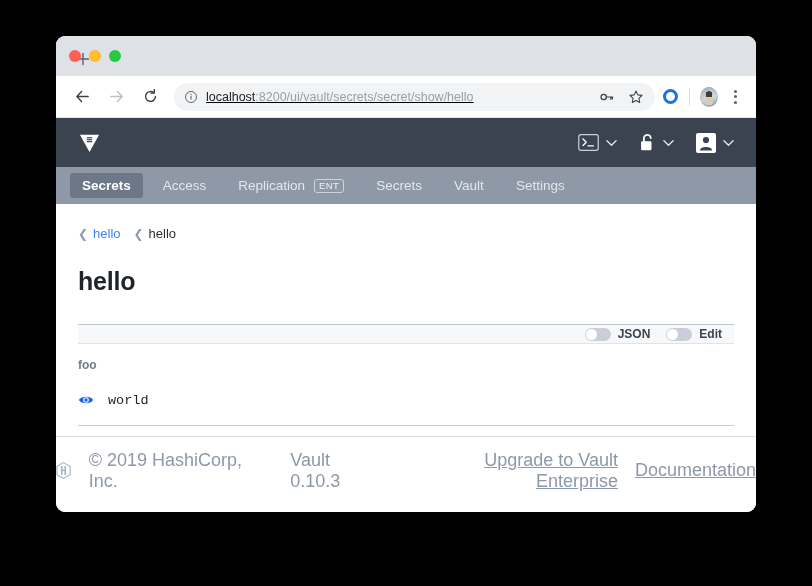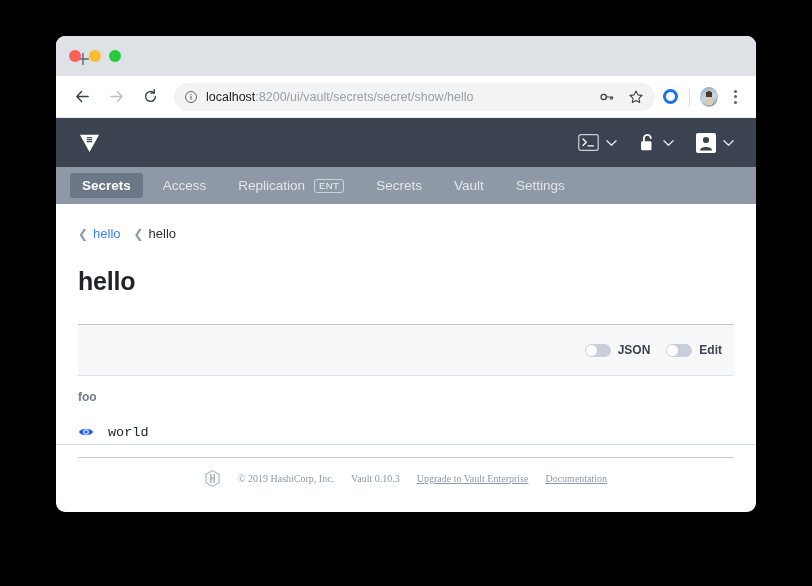--- a/index.html
+++ b/index.html
@@ -115,6 +115,7 @@
     margin: 0 6px 0 4px;
     box-sizing: border-box;
     min-width: 0;
+    text-decoration: underline;
   }
   .omni-info { flex: none; display:flex; align-items:center; margin-right: 8px; }
   .omni-url {

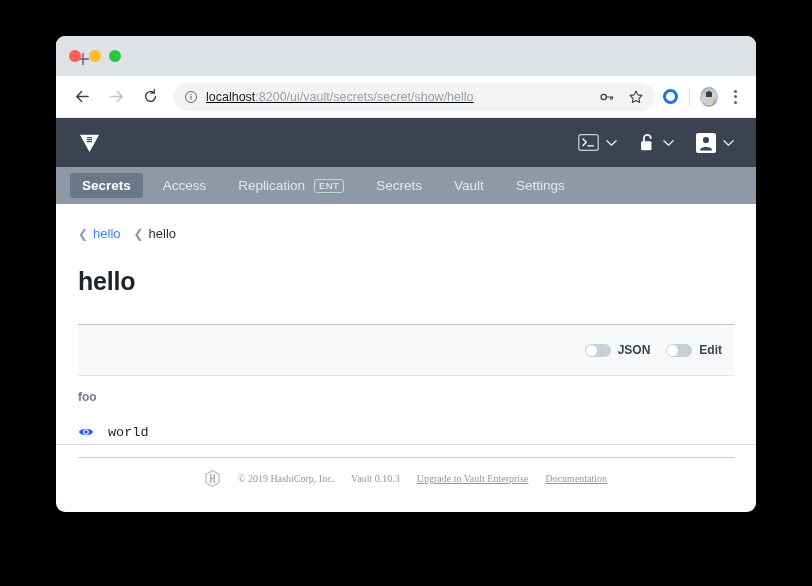--- a/index.html
+++ b/index.html
@@ -148,7 +148,7 @@
   .kebab i { width: 3px; height: 3px; border-radius: 50%; background: #5f6368; display:block; }
 
   
-  .vault-app { background: #ffffff; height: 394px; position: relative; border-radius: 14px; }
+  .vault-app { background: #ffffff; height: 394px; position: relative; }
 
   .vault-header {
     height: 49px;

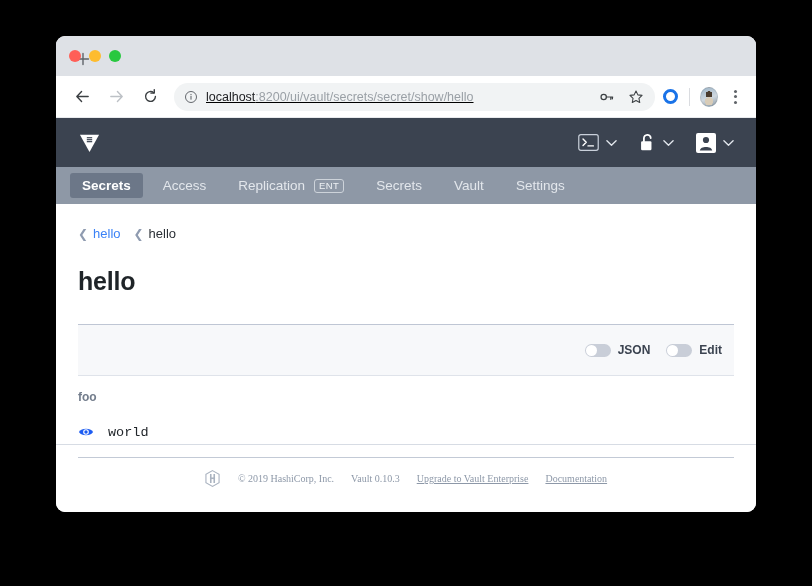--- a/index.html
+++ b/index.html
@@ -225,7 +225,7 @@
 
   .secret-toolbar {
     margin-top: 28px;
-    height: 52px;
+    height: 20px;
     background: #f7f8fa;
     border-top: 1px solid #bfc6d4;
     border-bottom: 1px solid #dfe3ea;

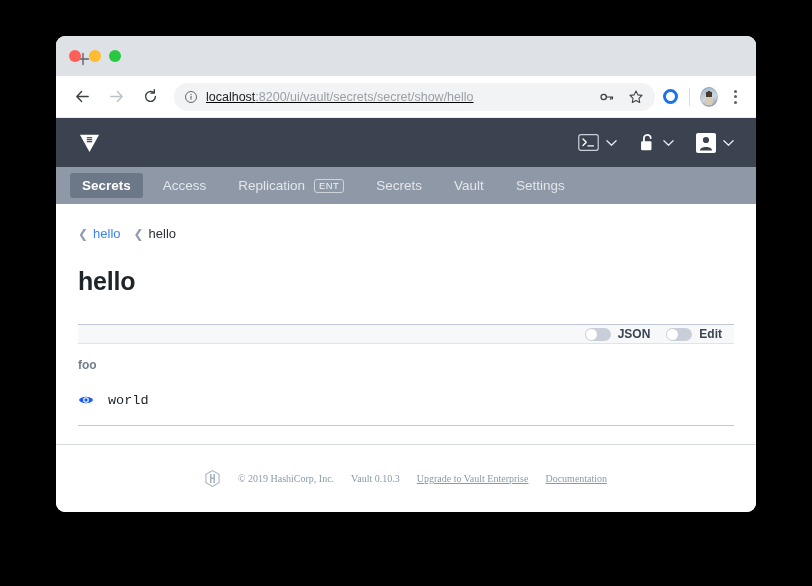--- a/index.html
+++ b/index.html
@@ -276,16 +276,15 @@
   .vault-footer {
     position: absolute;
     left: 0; right: 0;
-    bottom: 0;
+    bottom: 8px;
     height: 67px;
     border-top: 1px solid #d7dce4;
     display: flex;
     align-items: center;
     justify-content: center;
     gap: 17px;
-    font-size: 10px;
+    font-size: 18px;
     color: #8d98a8;
-    font-family: Liberation Serif, serif;
   }
   .footer-logo { width: 16px; height: 18px; display:flex; align-items:center; }
   .footer-link { color: #8d98a8; text-decoration: underline; text-align: right; }

